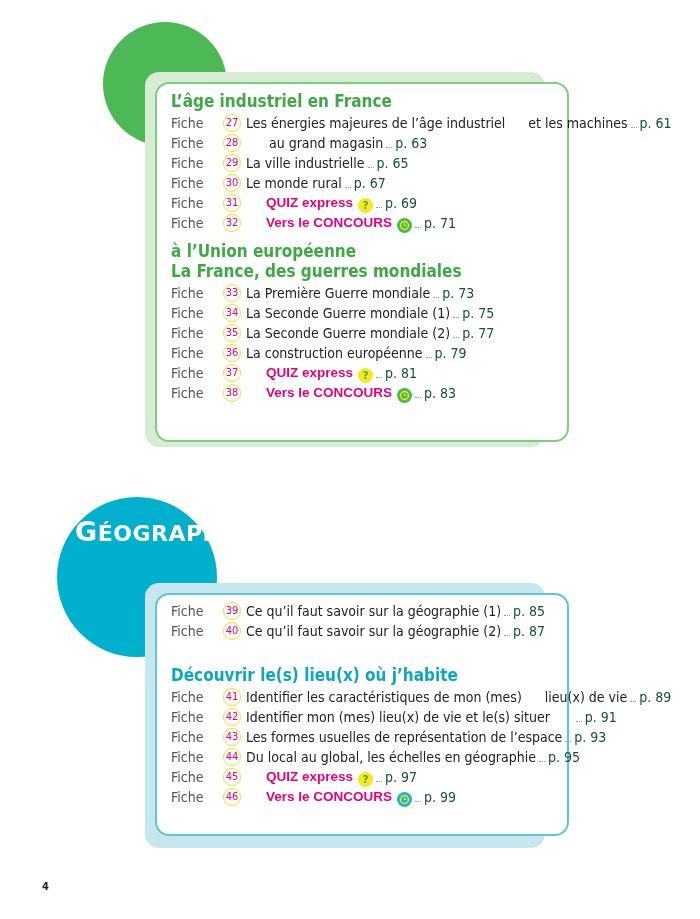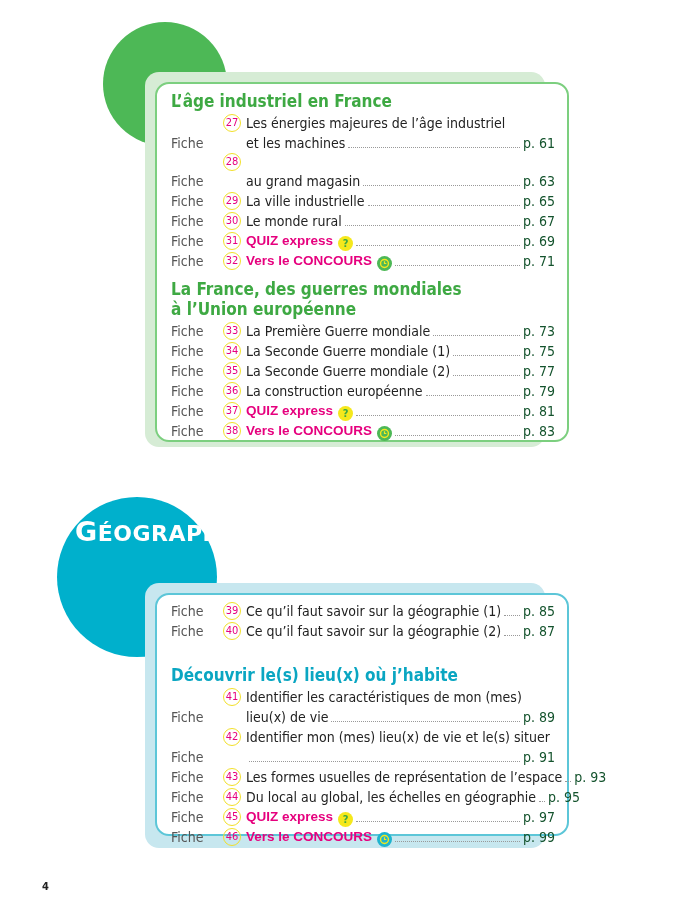--- a/index.html
+++ b/index.html
@@ -19,7 +19,7 @@
   .row{display:flex;align-items:flex-end;font-size:14px;line-height:20px;}
   .fiche{color:#555;width:52px;flex:none;}
   .num{flex:none;display:inline-flex;align-items:center;justify-content:center;width:18px;height:18px;border:1.5px solid #f2e02a;border-radius:50%;color:#e6007e;font-size:11px;margin-right:5px;box-sizing:border-box;align-self:center;}
-  .body{flex:1;display:flex;flex-direction:column;}
+  .body{flex:1;display:flex;flex-direction:row;}
   .line{display:flex;align-items:flex-end;}
   .txt{white-space:nowrap;color:#222;}
   .txt.pink{color:#e6007e;font-weight:bold;font-family:"Liberation Sans",sans-serif;font-size:13.5px;}

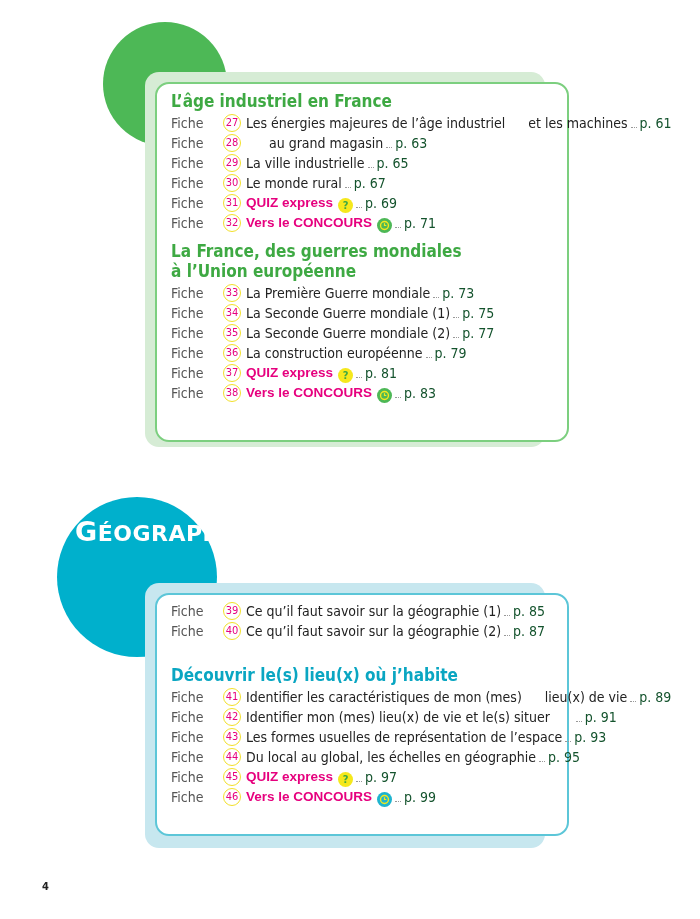--- a/index.html
+++ b/index.html
@@ -22,7 +22,7 @@
   .body{flex:1;display:flex;flex-direction:row;}
   .line{display:flex;align-items:flex-end;}
   .txt{white-space:nowrap;color:#222;}
-  .txt.pink{color:#e6007e;font-weight:bold;font-family:"Liberation Sans",sans-serif;font-size:13.5px;}
+  .txt.pink{color:#e6007e;font-weight:bold;font-family:"Liberation Sans",sans-serif;font-size:13.5px;margin-left:20px;}
   .dots{flex:1;border-bottom:1px dotted #999;margin:0 3px 5px 3px;min-width:6px;}
   .pg{flex:none;color:#14532d;}
   .ico{display:inline-flex;align-items:center;justify-content:center;width:15px;height:15px;border-radius:50%;margin-left:5px;vertical-align:middle;font-size:11px;font-weight:bold;}

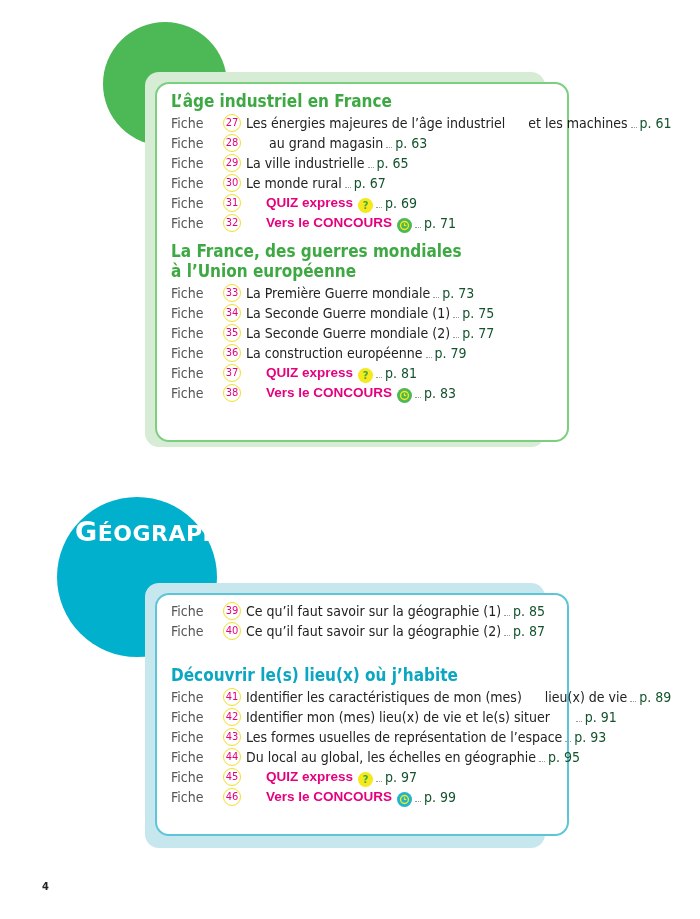--- a/index.html
+++ b/index.html
@@ -124,8 +124,8 @@
       </div>
     </div>
   <div class="sec-title" style="margin-top:8px;">
+    <div>à l’Union européenne</div>
     <div>La France, des guerres mondiales</div>
-    <div>à l’Union européenne</div>
   </div>
   <div id="h-s1">
       <div class="row">

